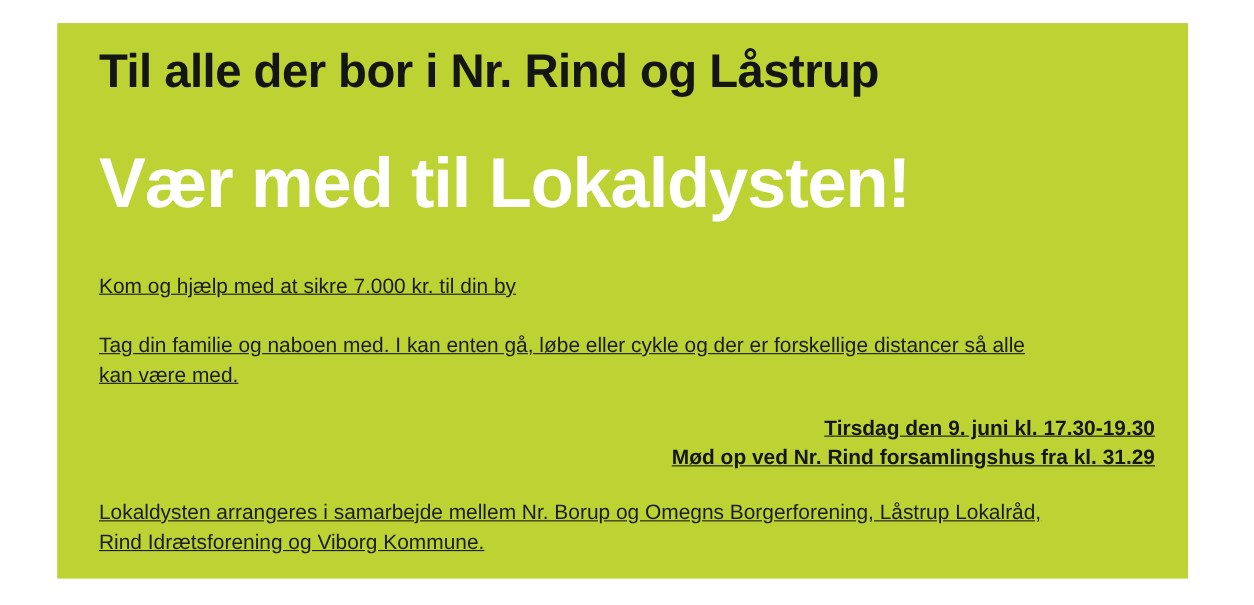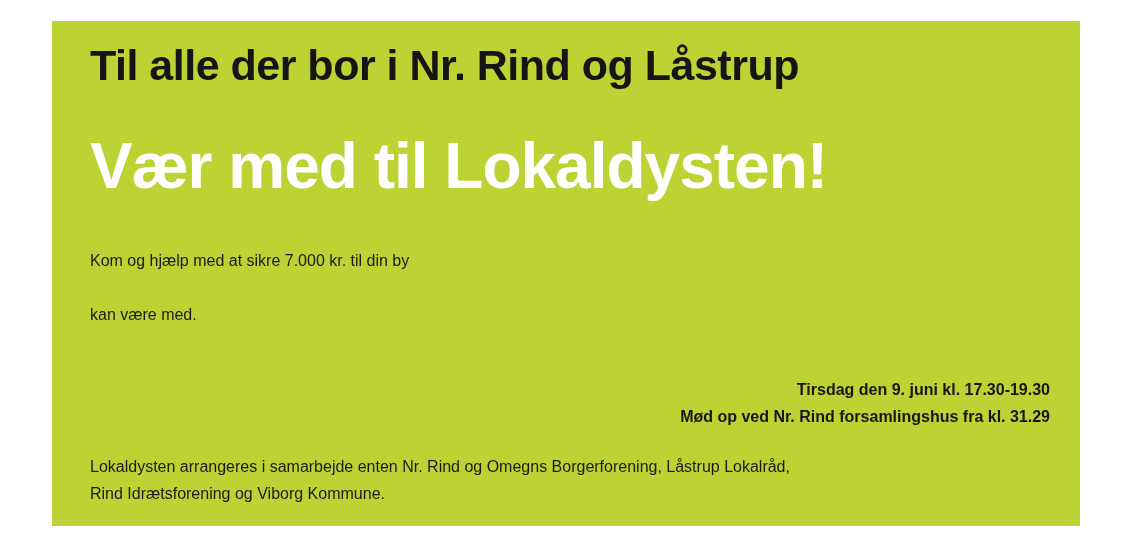--- a/index.html
+++ b/index.html
@@ -48,10 +48,11 @@
     line-height: 1.05;
   }
   .bodytext {
-    font-size: 16px;
+    font-size: 19px;
     font-weight: normal;
     color: #1c1c1c;
     line-height: 27px;
+    text-decoration: underline;
   }
   .intro { top: 226px; }
   .body-para { top: 280px; }

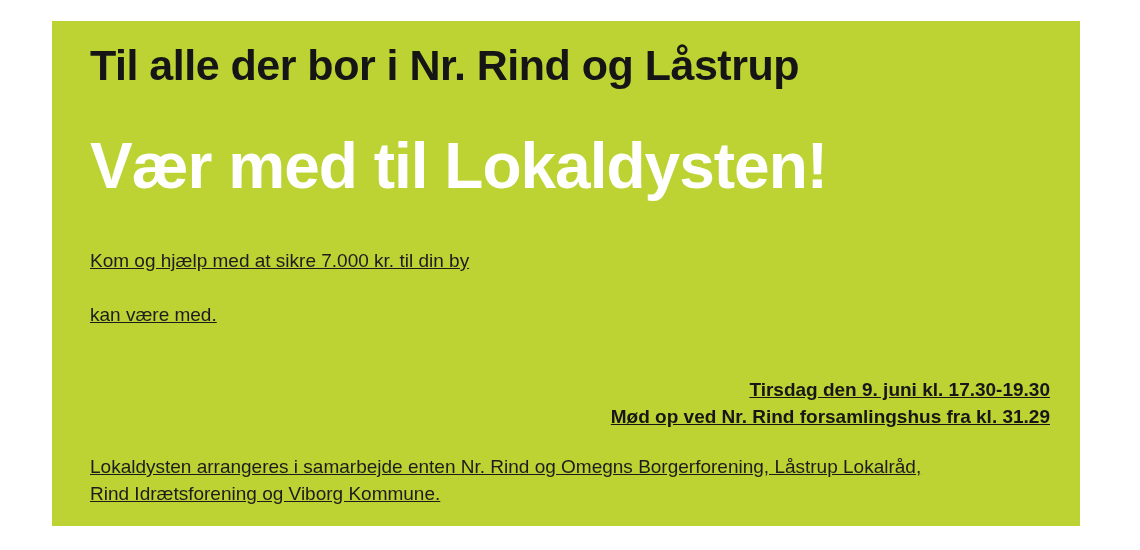--- a/index.html
+++ b/index.html
@@ -77,6 +77,7 @@
     <div class="block bodytext intro">Kom og hjælp med at sikre 7.000 kr. til din by</div>
 
     <div class="block bodytext body-para">
+      <div>Tag din familie og naboen med. I kan enten gå, løbe eller cykle og der er forskellige distancer så alle</div>
       <div>kan være med.</div>
     </div>
 

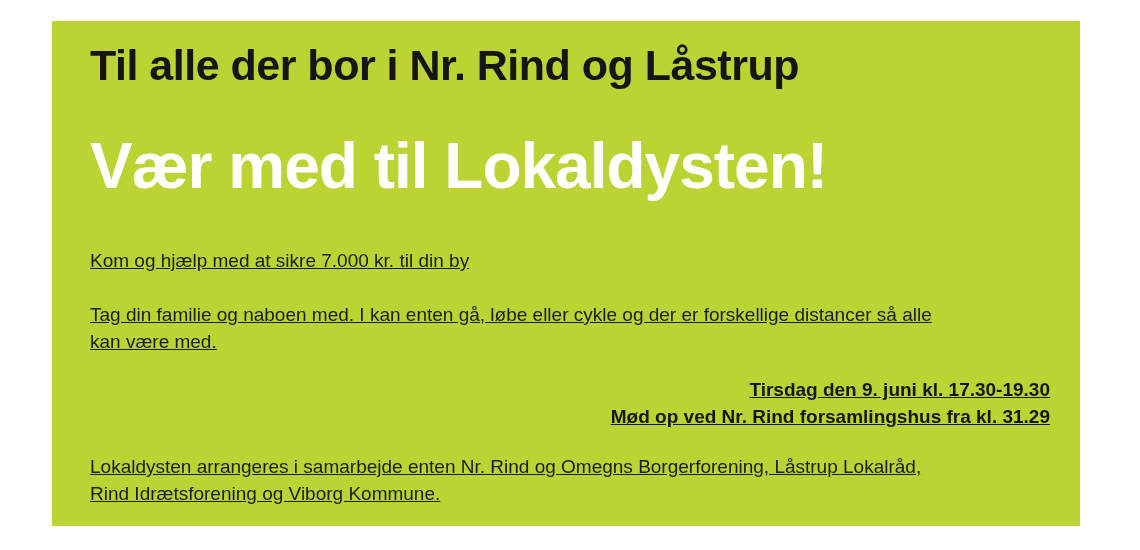--- a/index.html
+++ b/index.html
@@ -87,7 +87,7 @@
     </div>
 
     <div class="block bodytext organizers">
-      <div>Lokaldysten arrangeres i samarbejde enten Nr. Rind og Omegns Borgerforening, Låstrup Lokalråd,</div>
+      <div>Lokaldysten arrangeres i samarbejde mellem Nr. Borup og Omegns Borgerforening, Låstrup Lokalråd,</div>
       <div>Rind Idrætsforening og Viborg Kommune.</div>
     </div>
 

